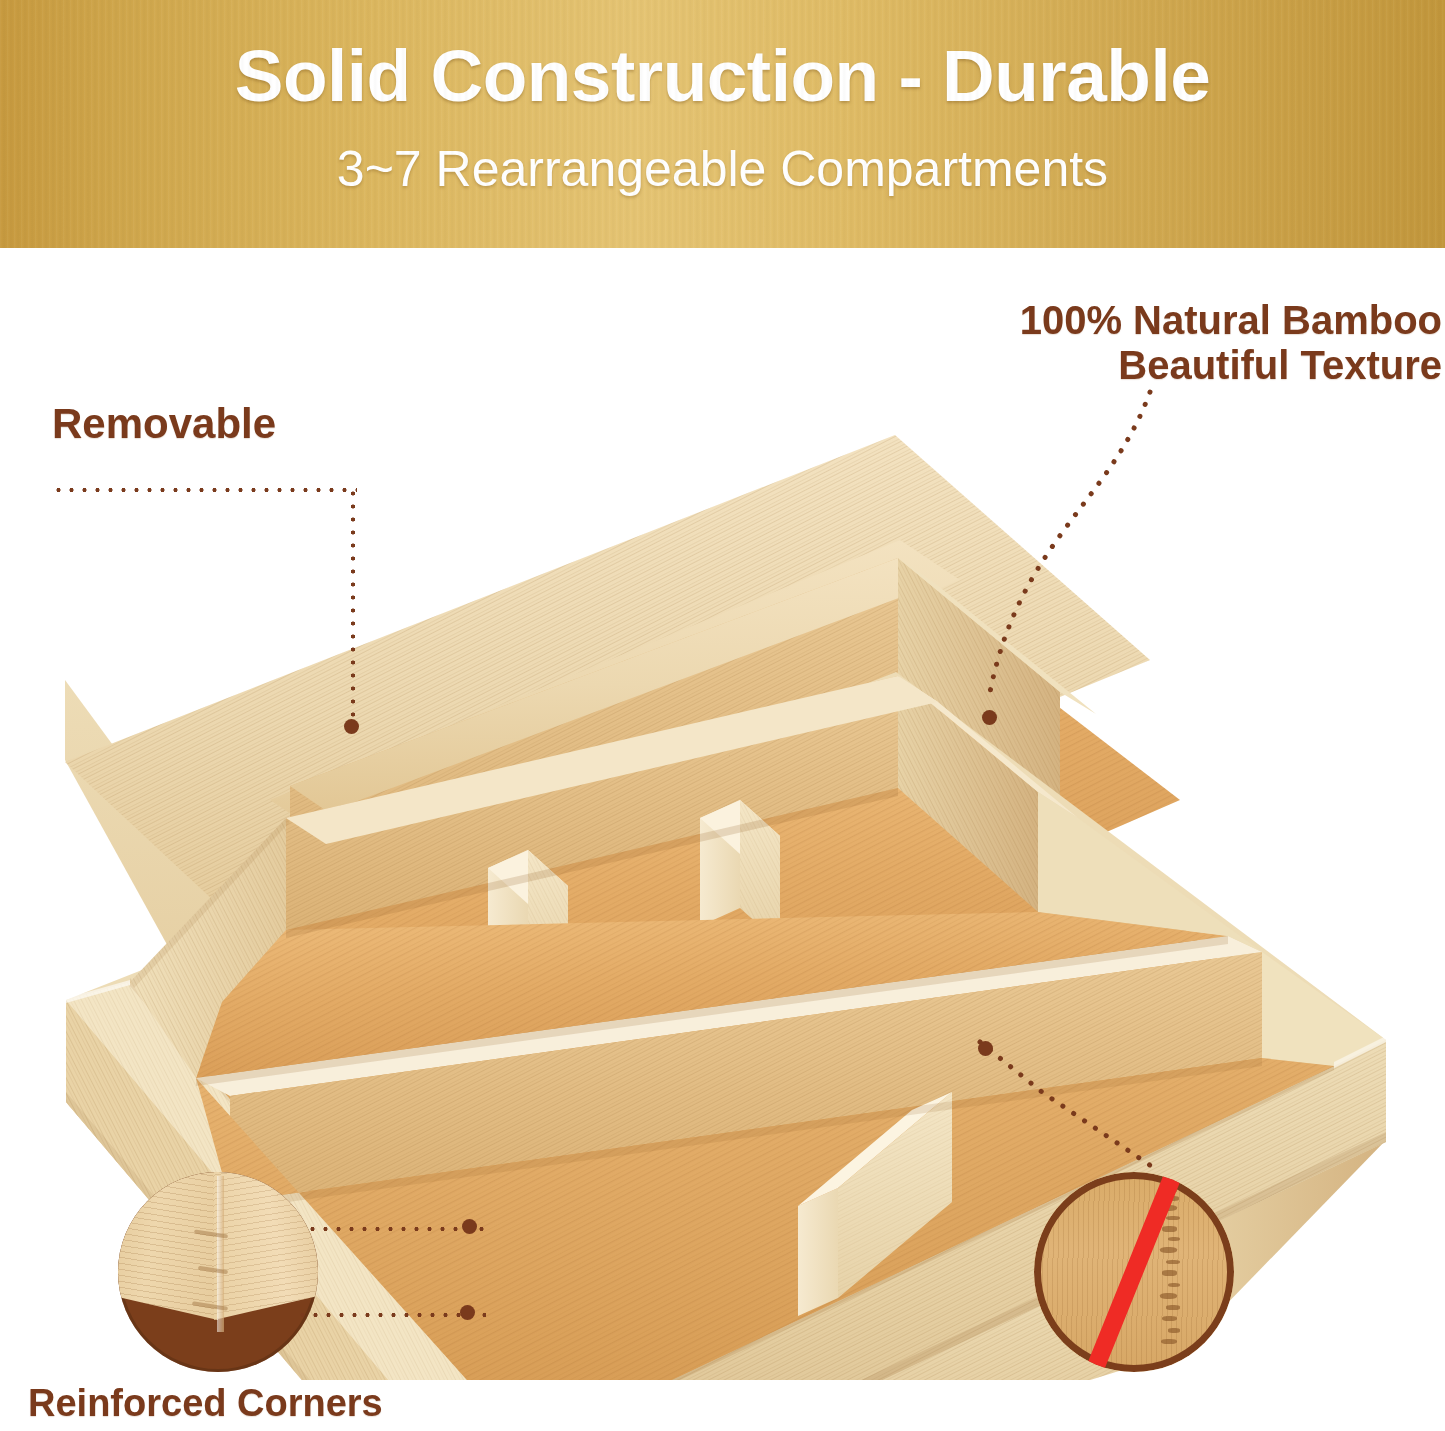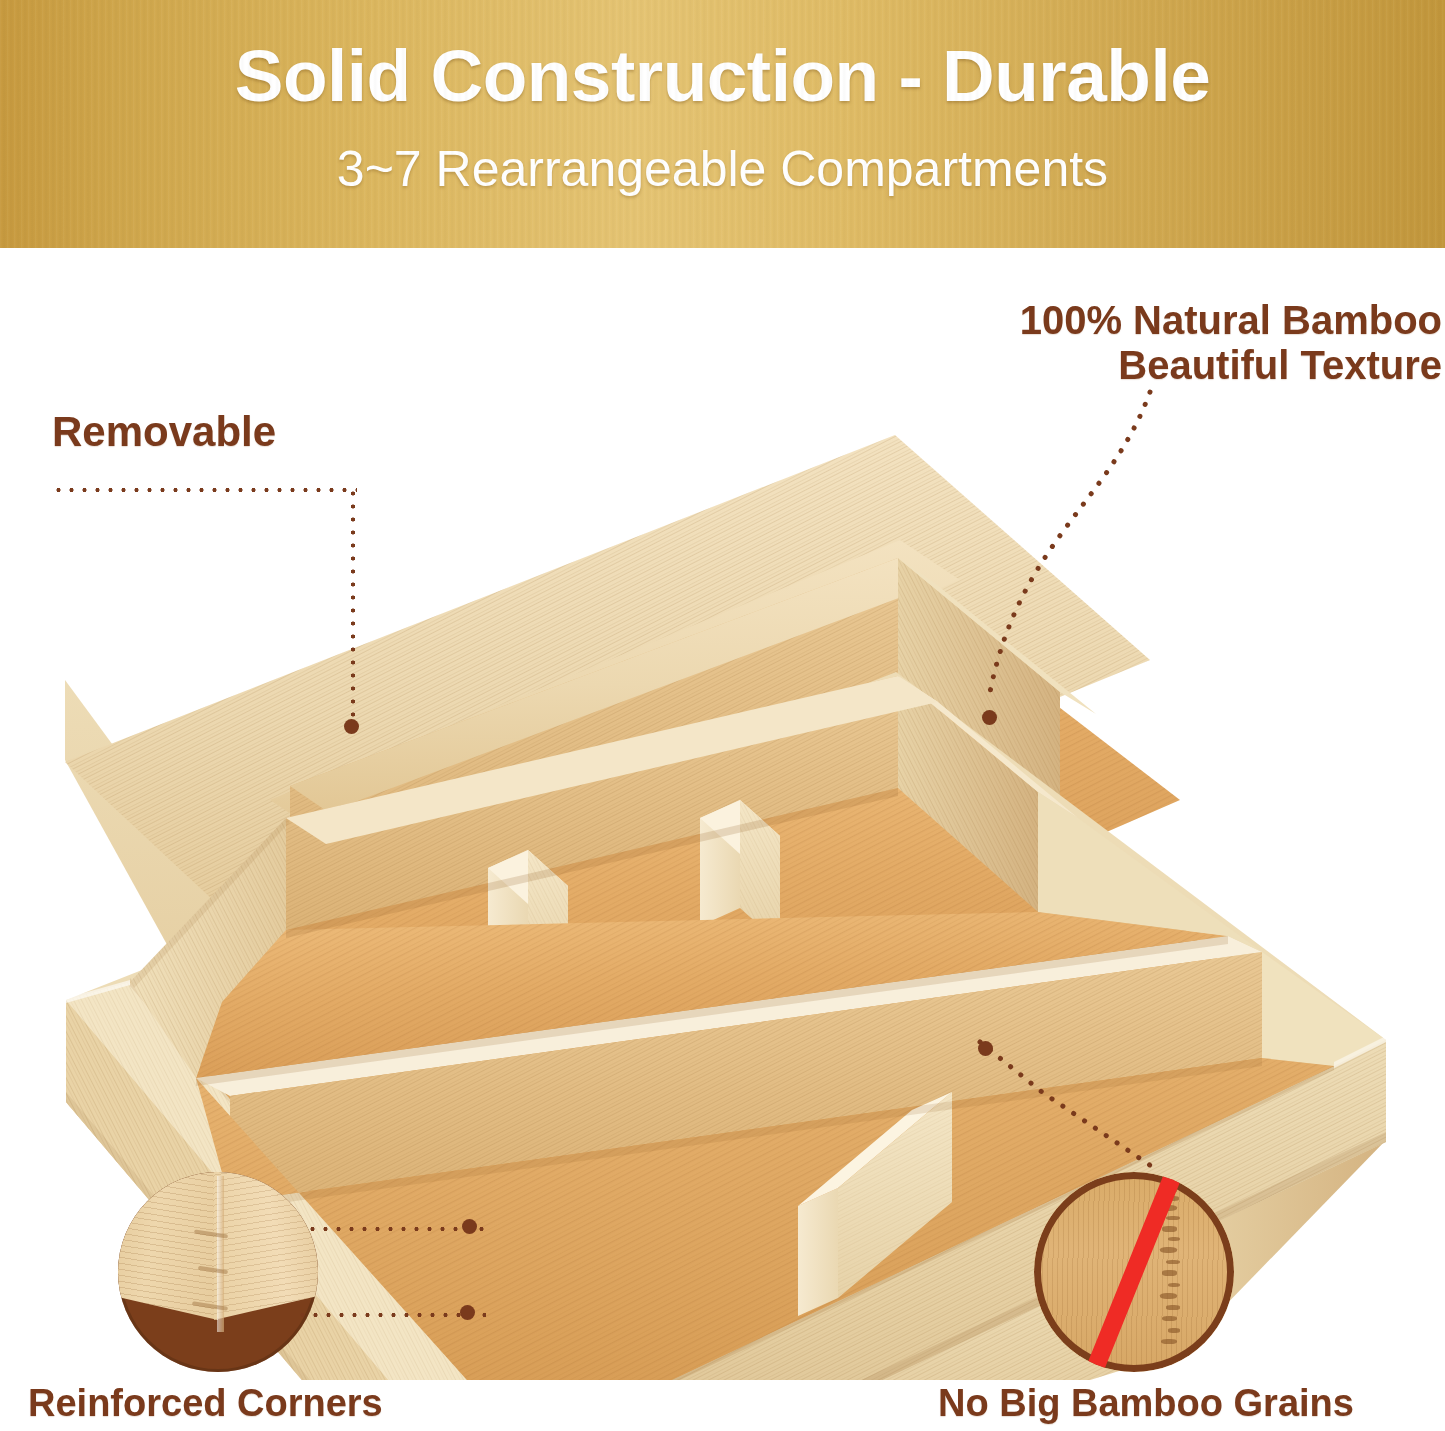--- a/index.html
+++ b/index.html
@@ -95,7 +95,6 @@
   #label-removable {
     left: 52px; top: 400px;
     font-size: 42px;
-    margin-top: 8px;
   }
   #label-reinforced-corners {
     left: 28px; top: 1382px;

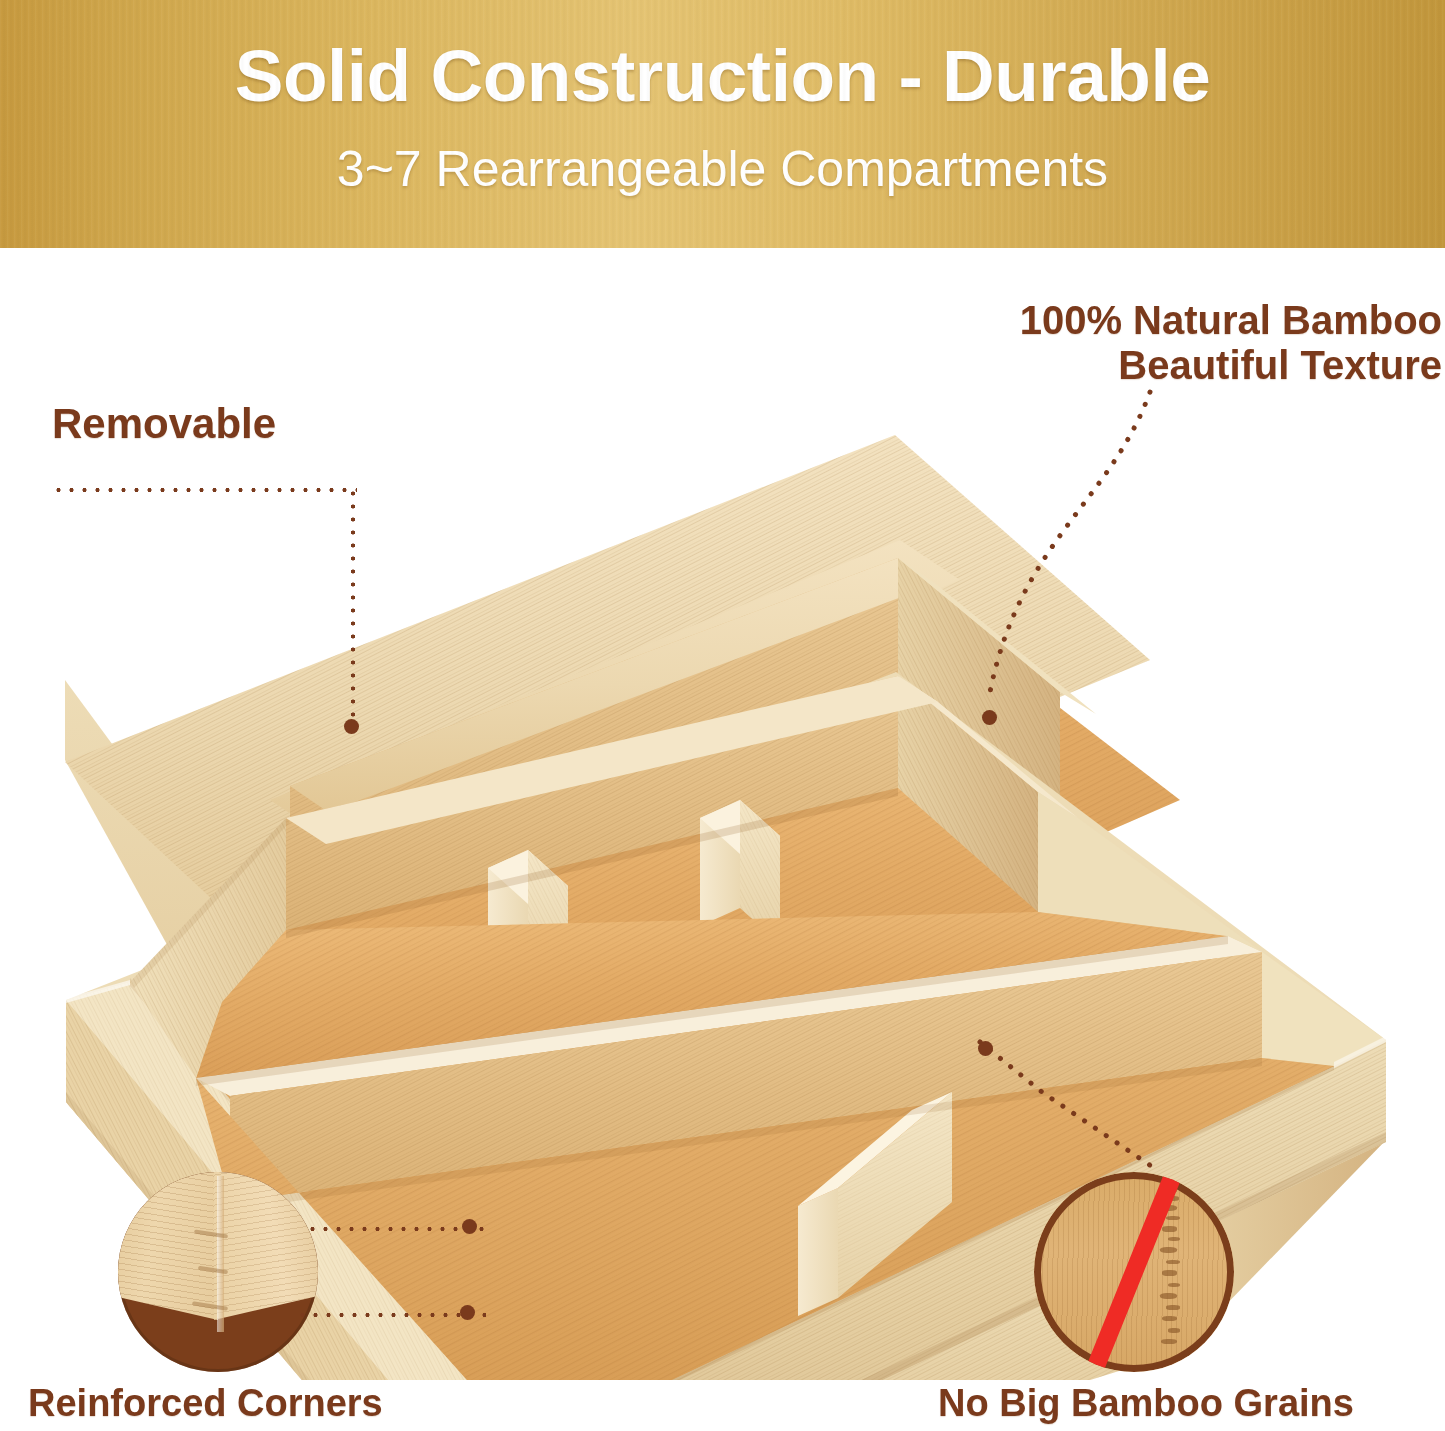--- a/index.html
+++ b/index.html
@@ -564,7 +564,6 @@
     <path d="M 20 12 L 82 62 L 200 142" fill="none" stroke="#7a3a1c" stroke-width="5" stroke-linecap="round" stroke-dasharray="0.1 13"></path>
   </svg>
   <div class="enddot" id="enddot-grains"></div>
-  <div class="callout" id="label-no-grains">No Big Bamboo Grains</div>
 
 </div>
 

